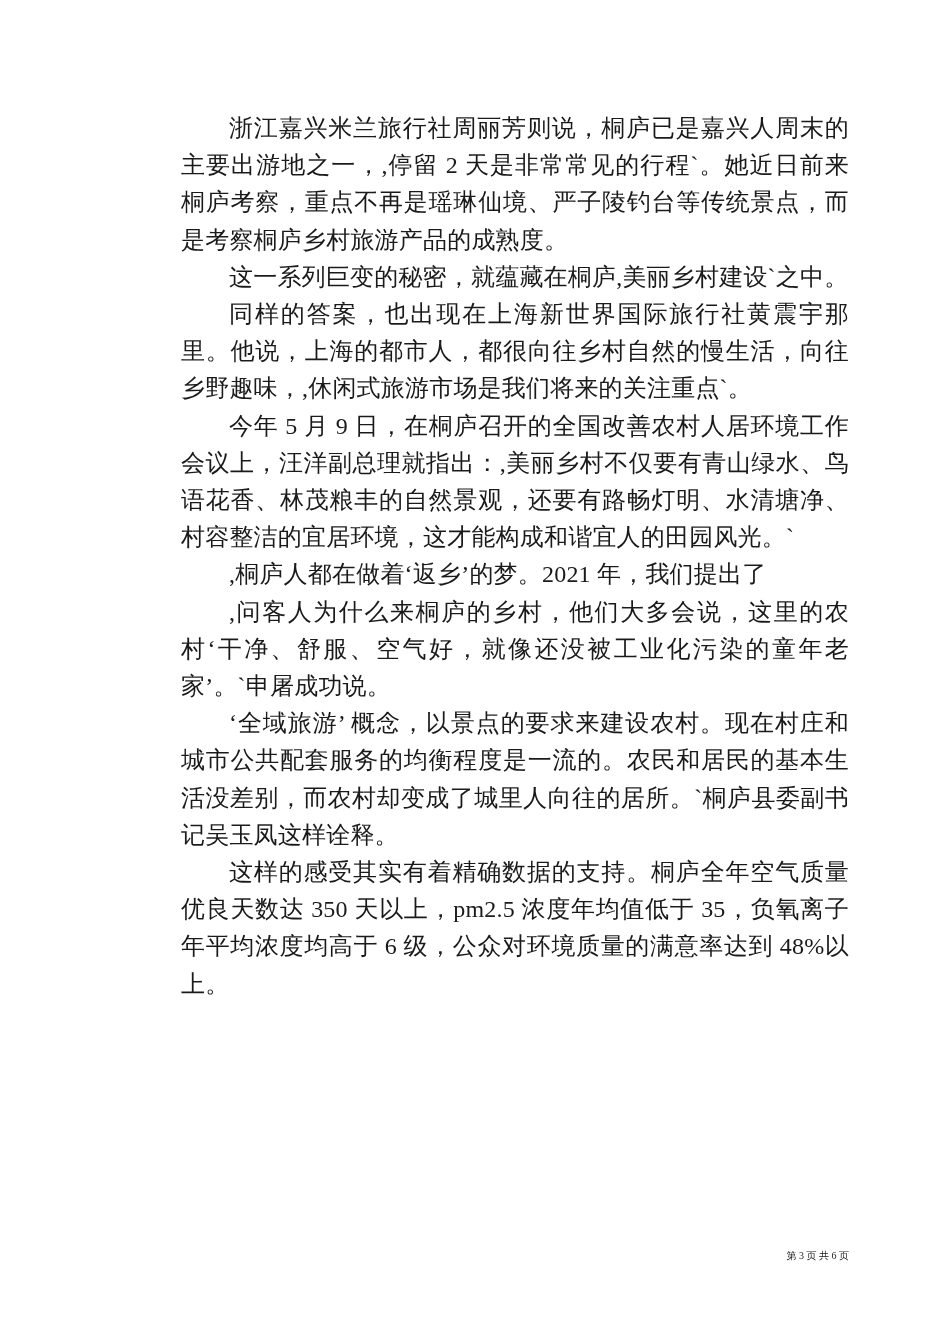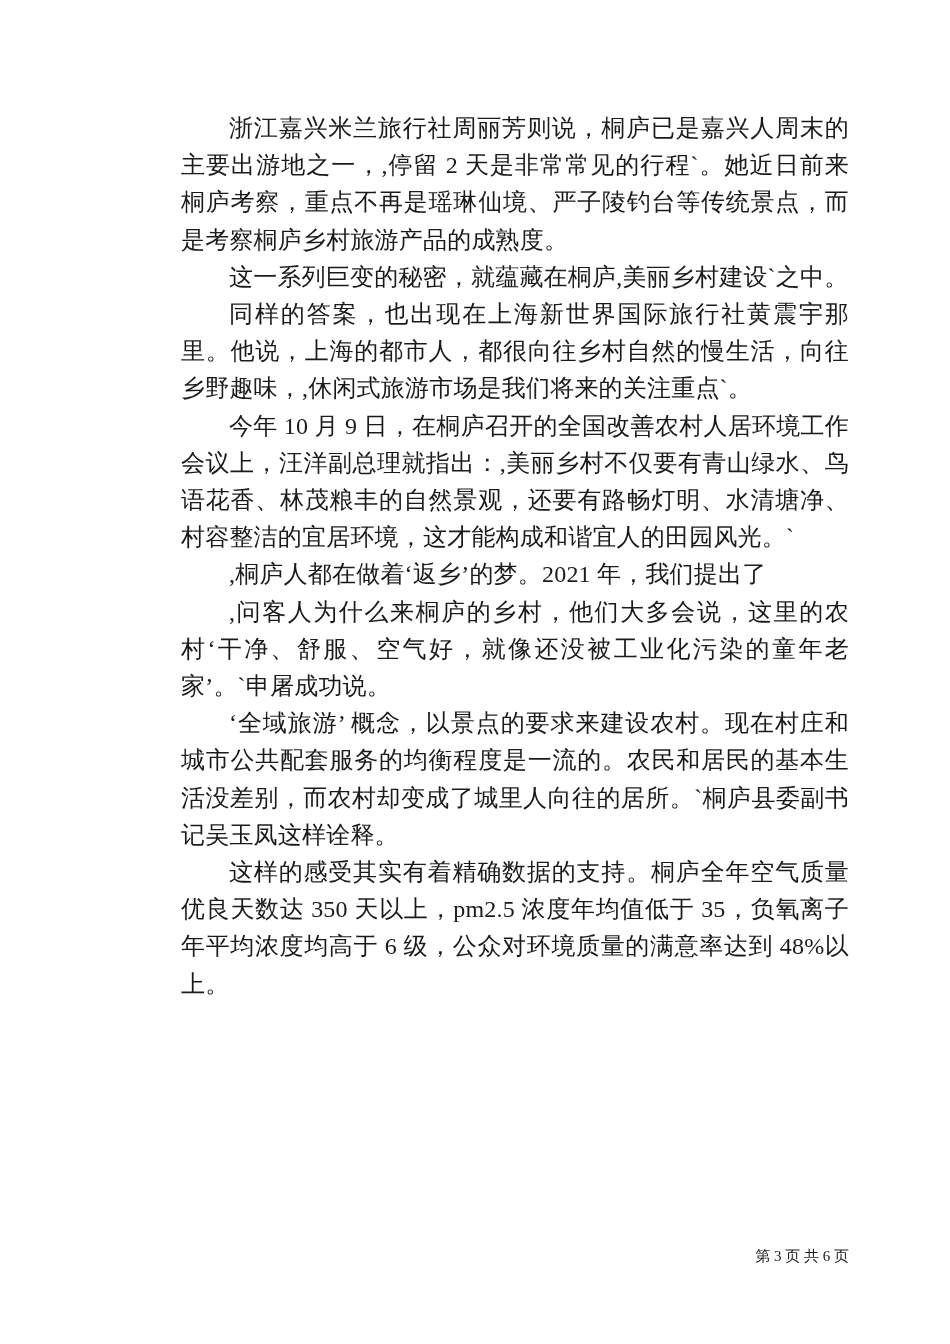--- a/index.html
+++ b/index.html
@@ -55,7 +55,7 @@
     <p>浙江嘉兴米兰旅行社周丽芳则说，桐庐已是嘉兴人周末的主要出游地之一，,停留 2 天是非常常见的行程`。她近日前来桐庐考察，重点不再是瑶琳仙境、严子陵钓台等传统景点，而是考察桐庐乡村旅游产品的成熟度。</p>
     <p>这一系列巨变的秘密，就蕴藏在桐庐,美丽乡村建设`之中。</p>
     <p>同样的答案，也出现在上海新世界国际旅行社黄震宇那里。他说，上海的都市人，都很向往乡村自然的慢生活，向往乡野趣味，,休闲式旅游市场是我们将来的关注重点`。</p>
-    <p>今年 10 月 9 日，在桐庐召开的全国改善农村人居环境工作会议上，汪洋副总理就指出：,美丽乡村不仅要有青山绿水、鸟语花香、林茂粮丰的自然景观，还要有路畅灯明、水清塘净、村容整洁的宜居环境，这才能构成和谐宜人的田园风光。`</p>
+    <p>今年 5 月 9 日，在桐庐召开的全国改善农村人居环境工作会议上，汪洋副总理就指出：,美丽乡村不仅要有青山绿水、鸟语花香、林茂粮丰的自然景观，还要有路畅灯明、水清塘净、村容整洁的宜居环境，这才能构成和谐宜人的田园风光。`</p>
     <p>,桐庐人都在做着‘返乡’的梦。2021 年，我们提出了</p>
     <p>,问客人为什么来桐庐的乡村，他们大多会说，这里的农村‘干净、舒服、空气好，就像还没被工业化污染的童年老家’。`申屠成功说。</p>
     <p>‘全域旅游’ 概念，以景点的要求来建设农村。现在村庄和城市公共配套服务的均衡程度是一流的。农民和居民的基本生活没差别，而农村却变成了城里人向往的居所。`桐庐县委副书记吴玉凤这样诠释。</p>

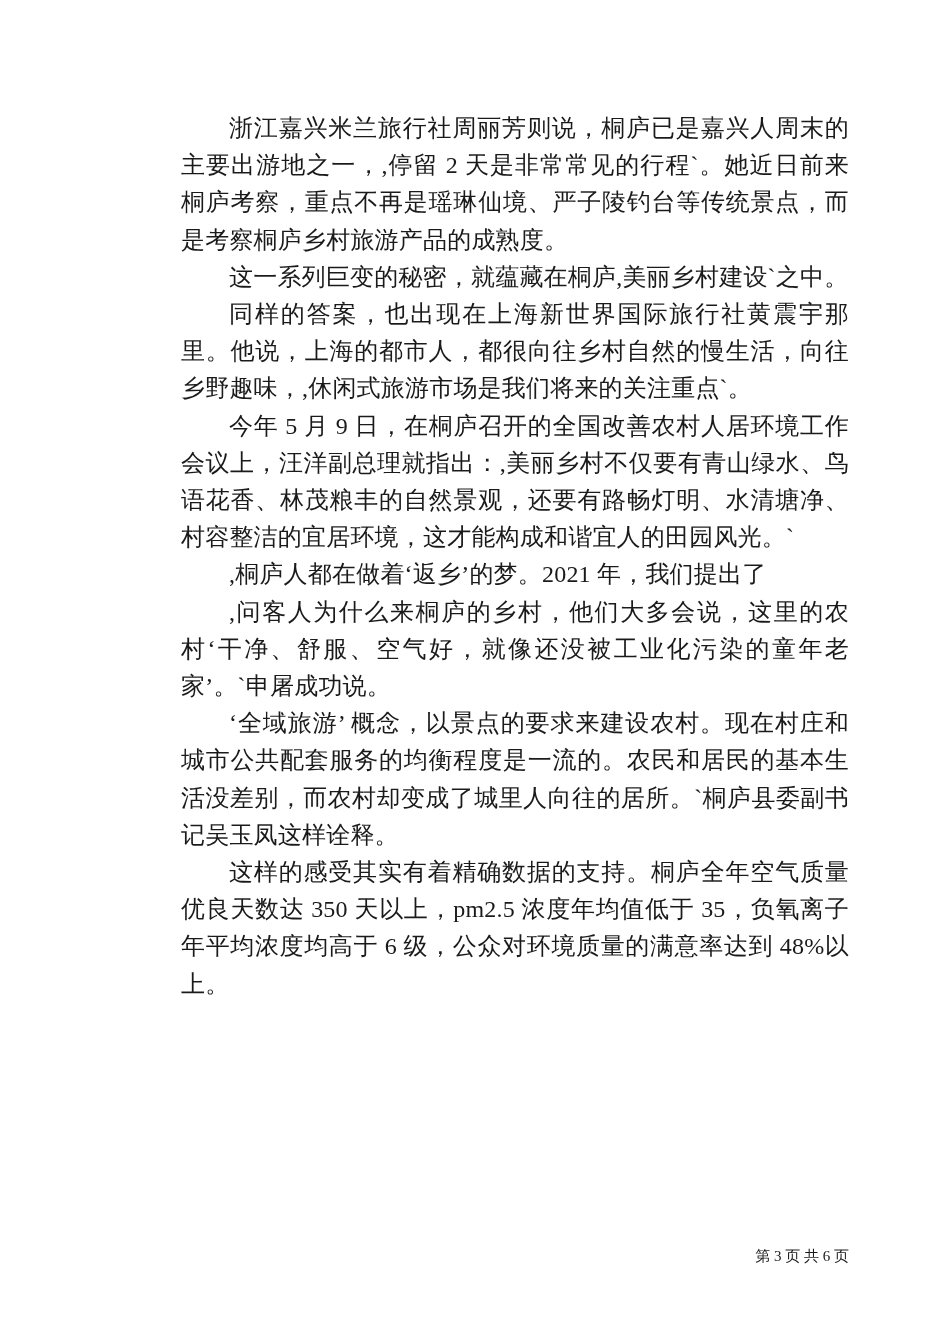--- a/index.html
+++ b/index.html
@@ -42,7 +42,7 @@
       top: 1246px;
       width: 668px;
       text-align: right;
-      font-size: 15px;
+      font-size: 10px;
       line-height: 20px;
       color: #1a1a1a;
     }

